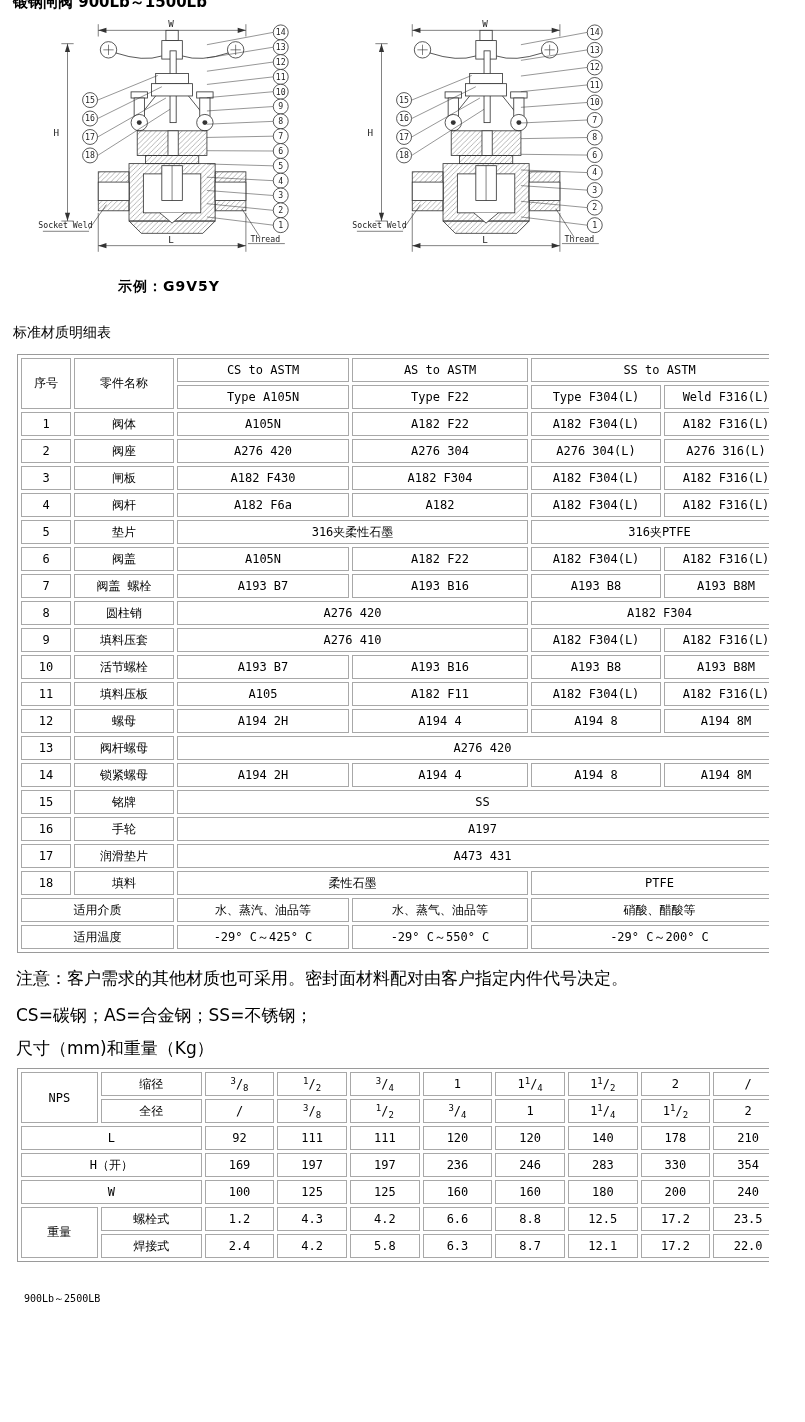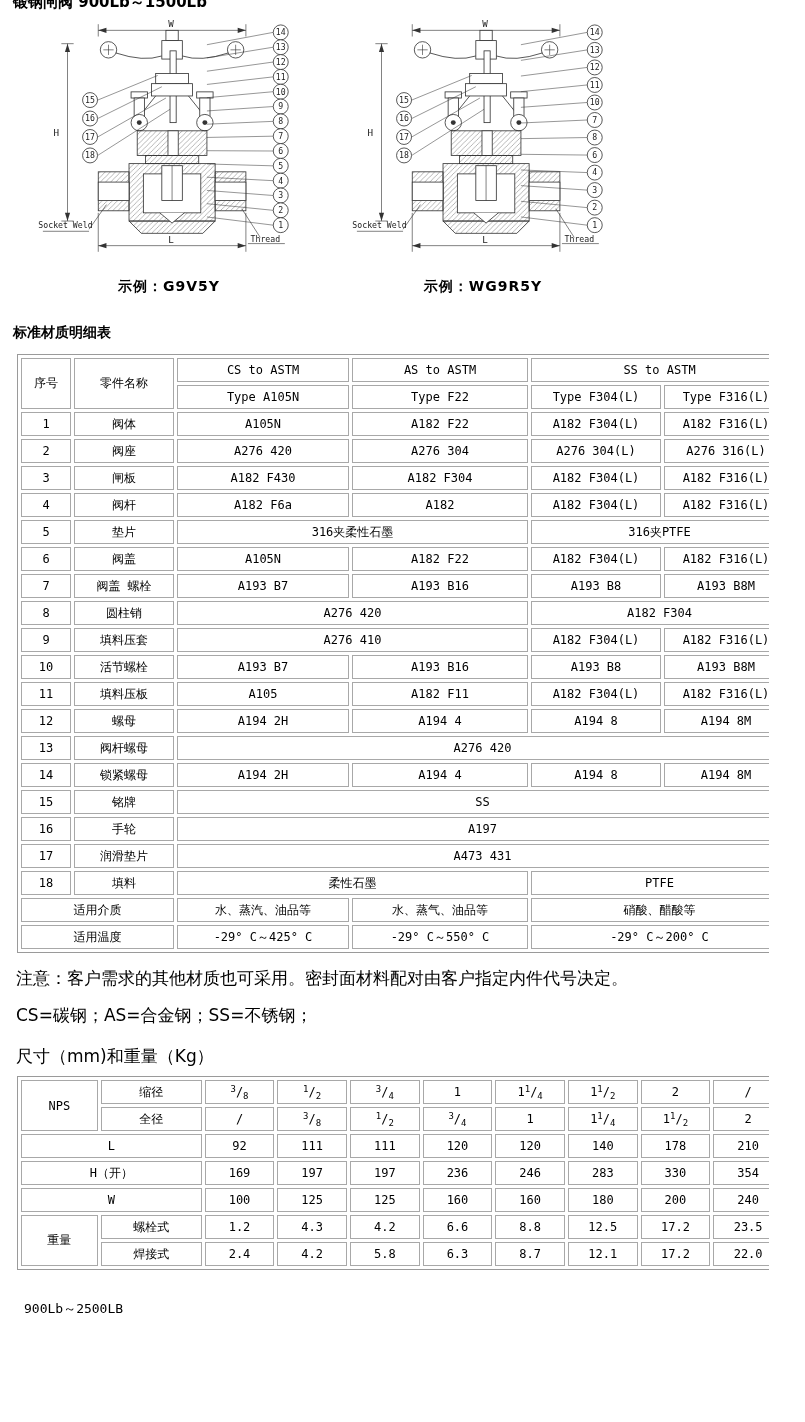--- a/index.html
+++ b/index.html
@@ -295,7 +295,6 @@
             <text x="48" y="138.8" font-size="8" fill="#222" text-anchor="middle" font-family="&quot;DejaVu Sans Mono&quot;,monospace">18</text>
           </g>
         </svg>
-      <figcaption><span>示例：</span><span>WG9R5Y</span></figcaption>
     </figure>
   </div>
 

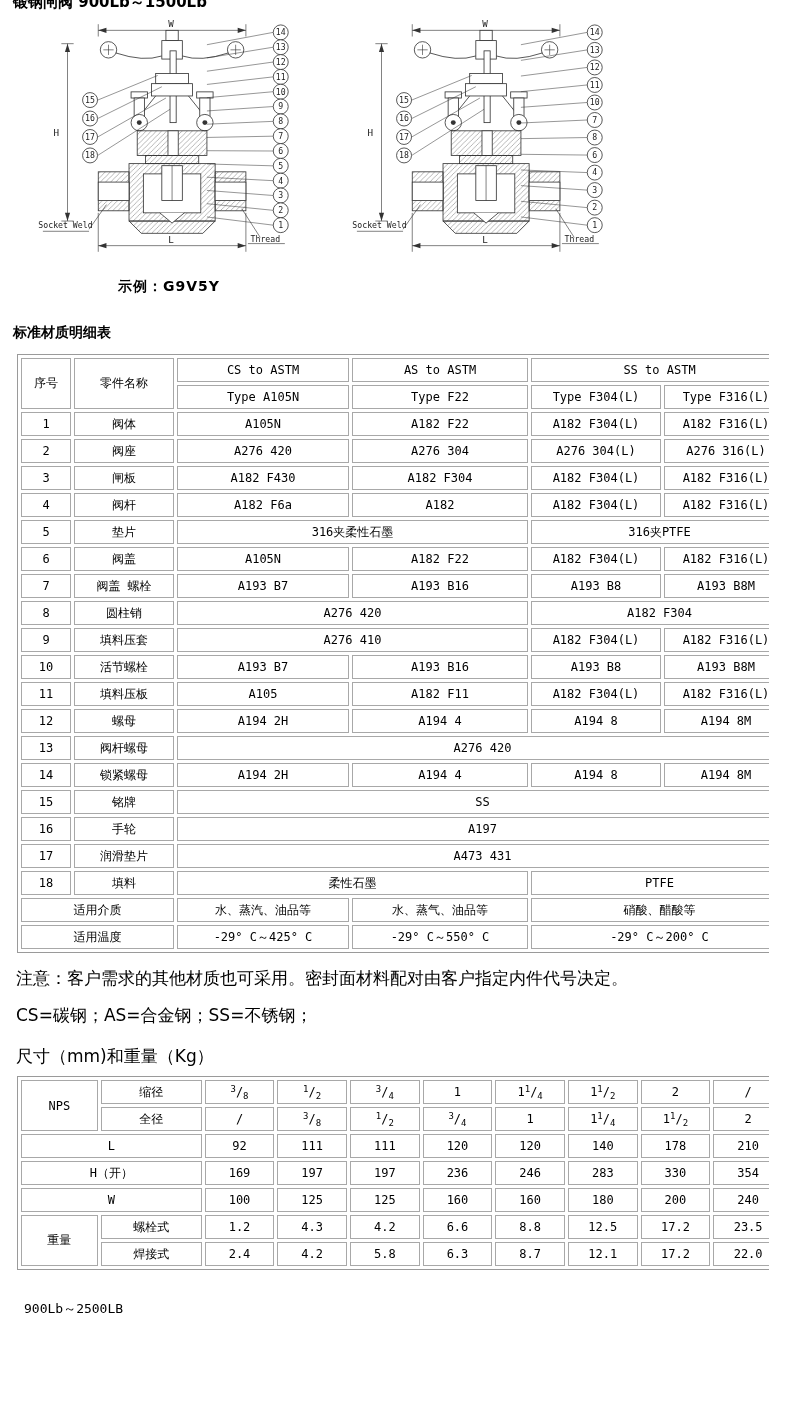--- a/index.html
+++ b/index.html
@@ -15,7 +15,7 @@
   figure{margin:0;text-align:center;}
   figure svg{display:block;}
   figcaption{font-weight:bold;font-size:14px;margin-top:18px;letter-spacing:1px;}
-  .section-heading{font-size:14px;font-weight:bold;margin:28px 0 0 13px;}
+  .section-heading{font-size:14px;font-weight:normal;margin:28px 0 0 13px;}
   table{
     border-collapse:separate;border-spacing:3px;background:#fff;
     border:1px solid #9a9a9a;table-layout:fixed;

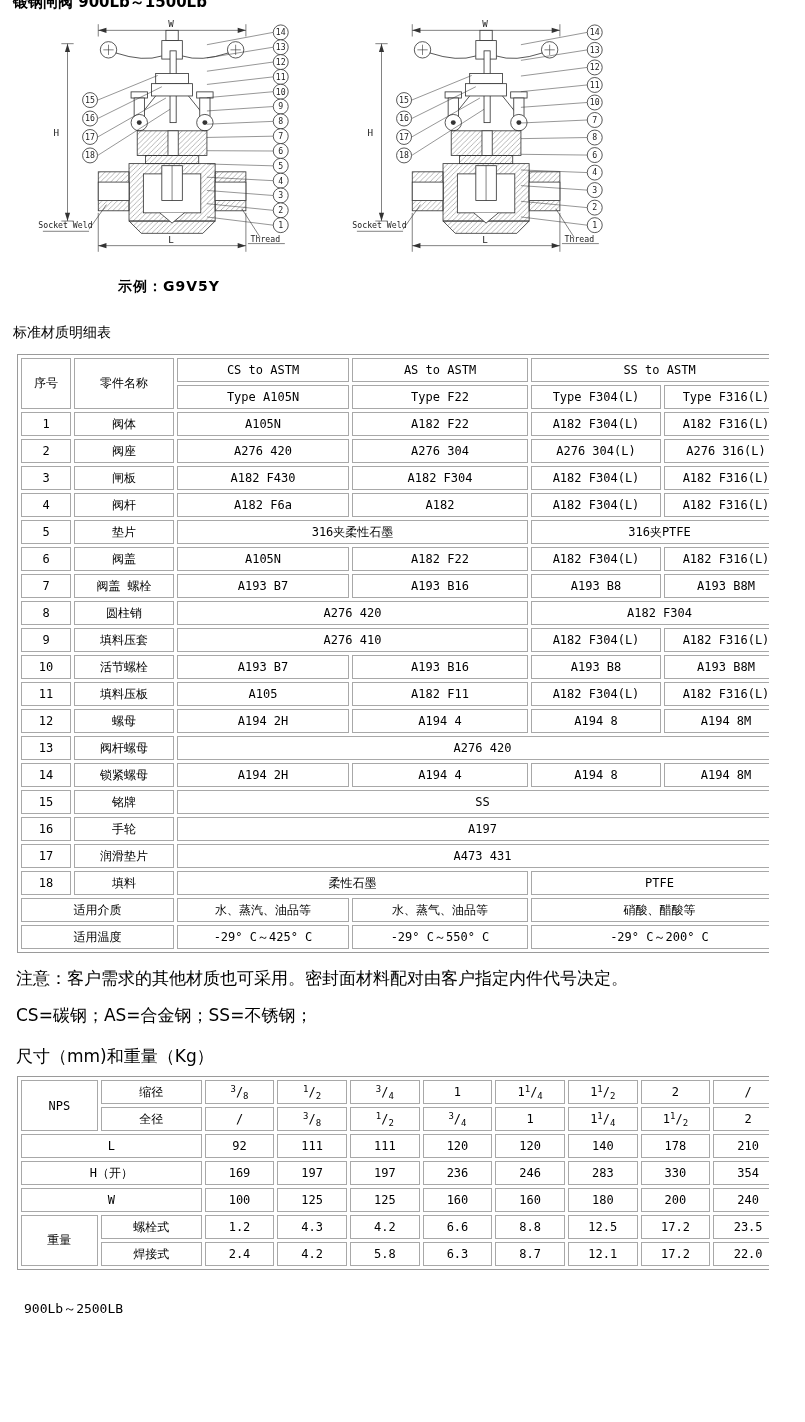--- a/index.html
+++ b/index.html
@@ -321,7 +321,7 @@
           <th>Type A105N</th>
           <th>Type F22</th>
           <th>Type F304(L)</th>
-          <th>Type F316(L)</th>
+          <th>Weld F316(L)</th>
         </tr>
         <tr>
           <td>1</td>

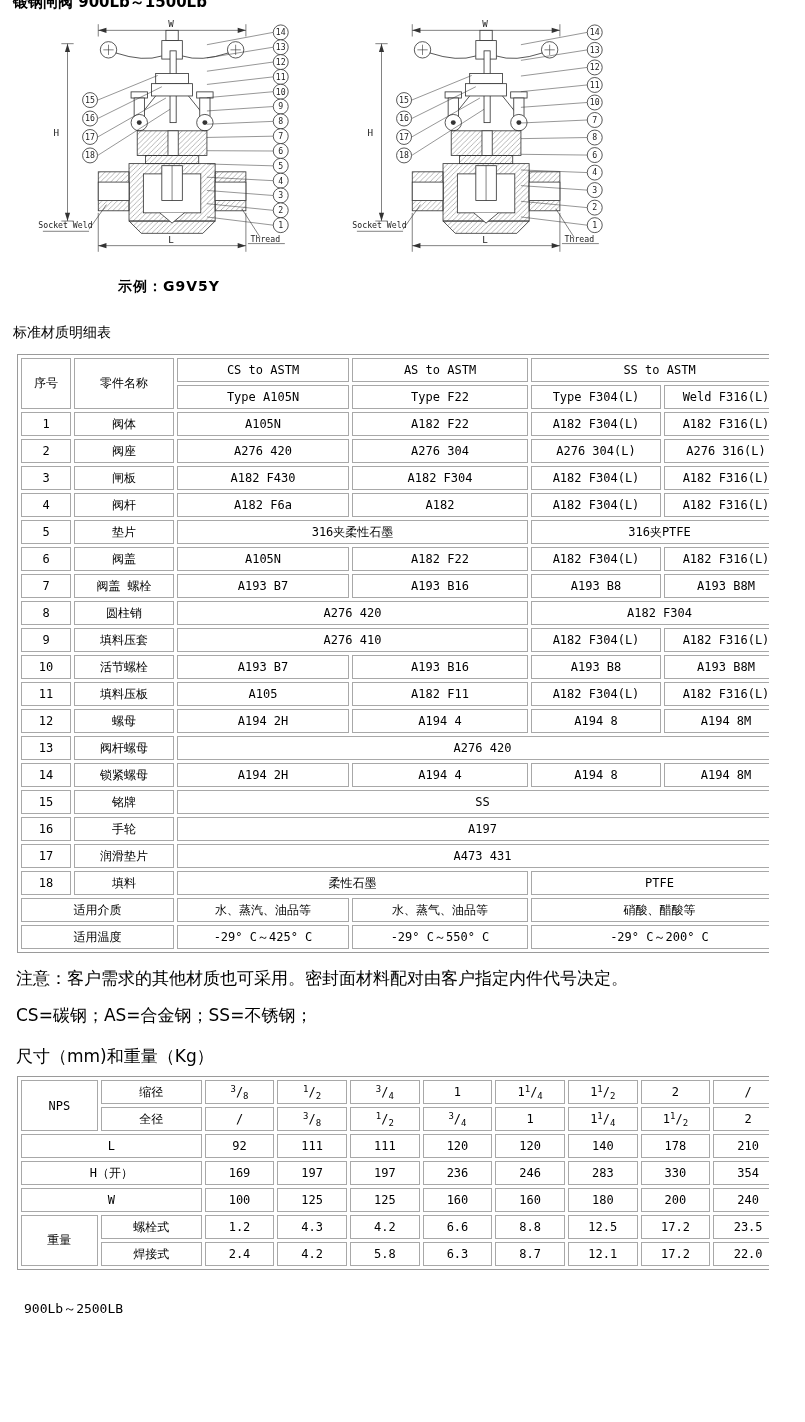--- a/index.html
+++ b/index.html
@@ -31,7 +31,7 @@
   sup{font-size:9px;vertical-align:4px;}
   sub{font-size:9px;vertical-align:-3px;}
   .note{font-size:17px;margin:14px 0 0 16px;}
-  .note-dim{margin-top:18px;}
+  .note-dim{margin-top:10px;}
   .footer-text{
     font-size:13px;margin:30px 0 0 24px;
     font-family:"DejaVu Sans Mono",monospace;

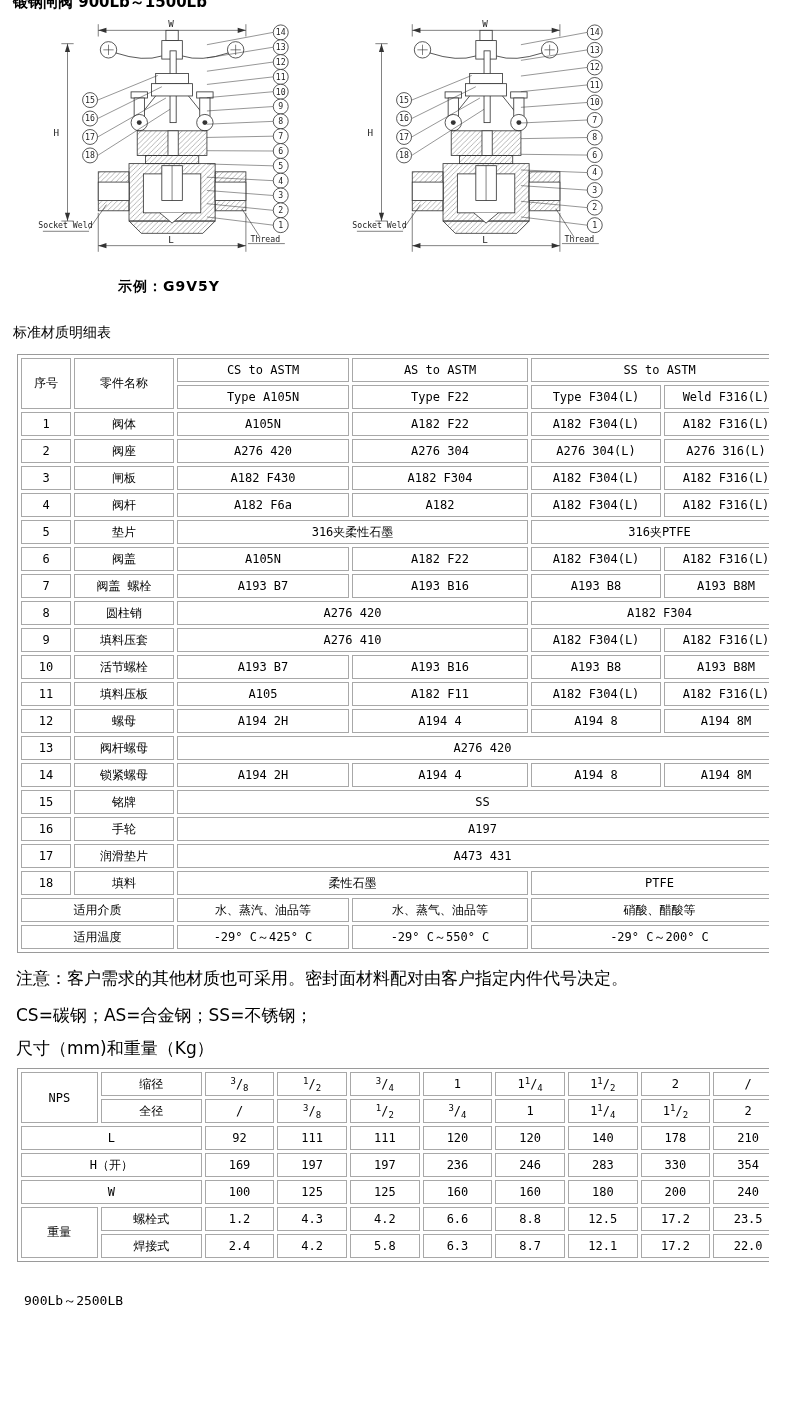--- a/index.html
+++ b/index.html
@@ -33,7 +33,7 @@
   .note{font-size:17px;margin:14px 0 0 16px;}
   .note-dim{margin-top:10px;}
   .footer-text{
-    font-size:13px;margin:30px 0 0 24px;
+    font-size:10px;margin:30px 0 0 24px;
     font-family:"DejaVu Sans Mono",monospace;
   }
 </style>

